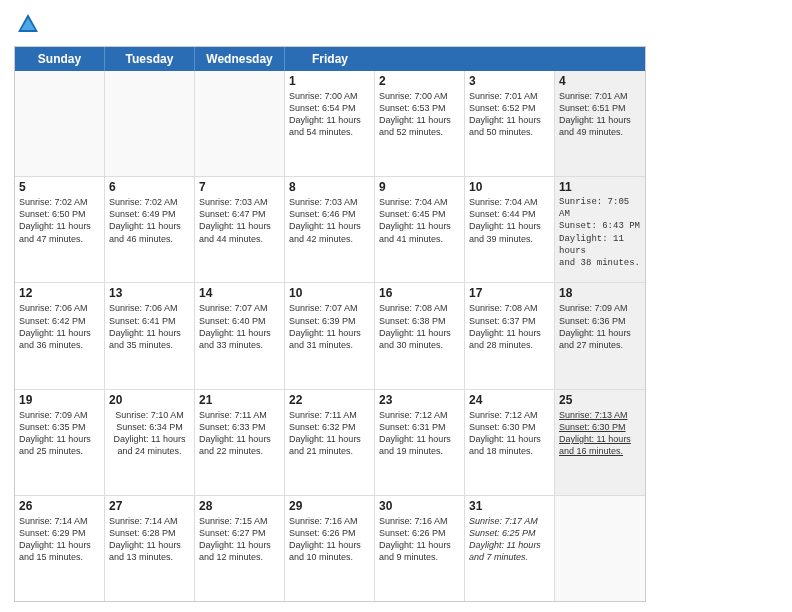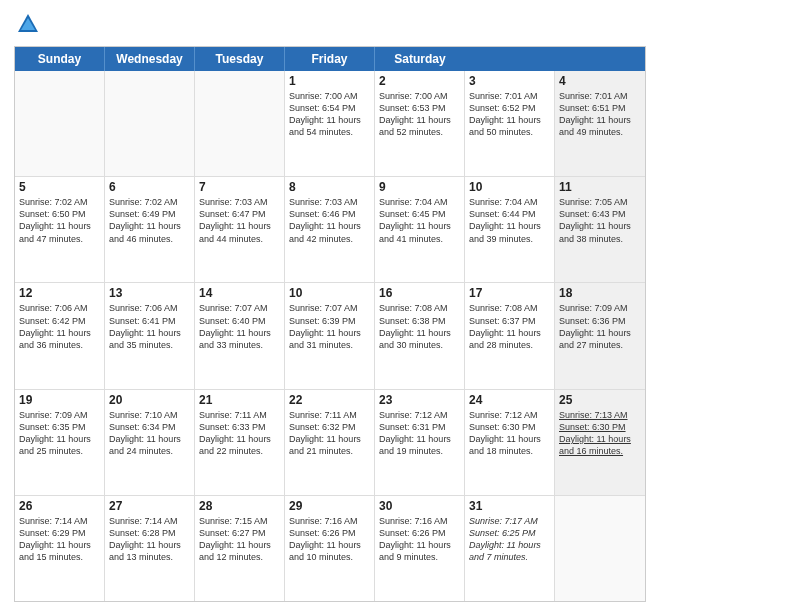--- a/index.html
+++ b/index.html
@@ -139,8 +139,8 @@
   <div class="calendar">
     <div class="cal-header">
     <div class="cal-header-cell">Sunday</div>
+        <div class="cal-header-cell">Tuesday</div>
         <div class="cal-header-cell">Wednesday</div>
-        <div class="cal-header-cell">Tuesday</div>
         <div class="cal-header-cell">Friday</div>
         <div class="cal-header-cell">Saturday</div>
       </div>

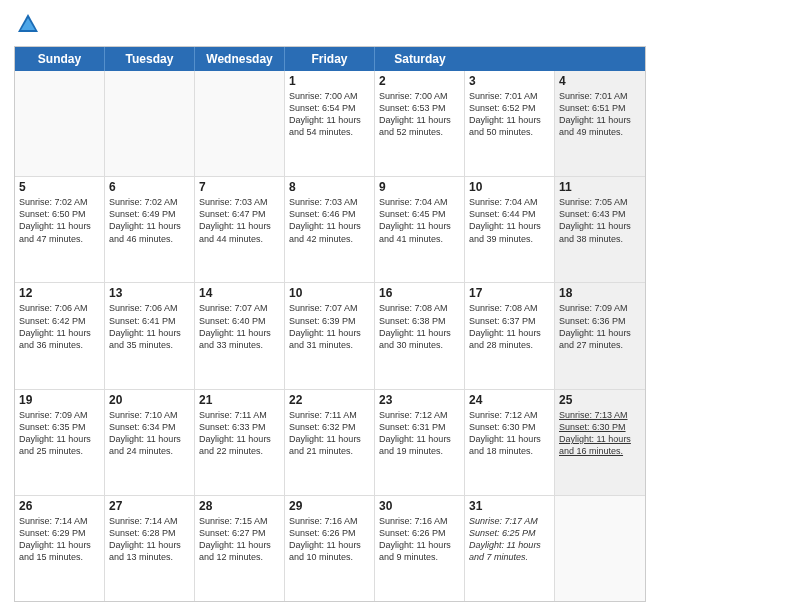--- a/index.html
+++ b/index.html
@@ -142,7 +142,6 @@
         <div class="cal-header-cell">Tuesday</div>
         <div class="cal-header-cell">Wednesday</div>
         <div class="cal-header-cell">Friday</div>
-        <div class="cal-header-cell">Saturday</div>
       </div>
     <div class="cal-body">
     <div class="cal-row">

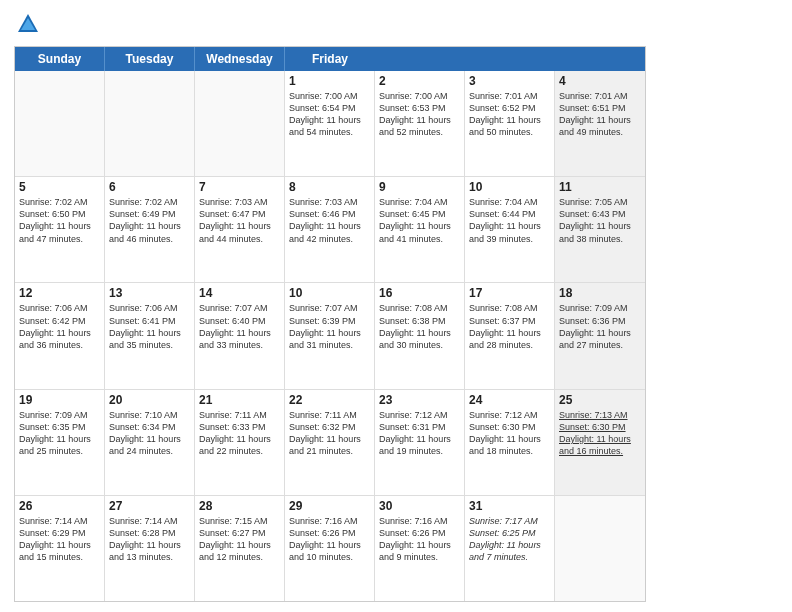--- a/index.html
+++ b/index.html
@@ -222,7 +222,7 @@
           </div>
           <div class="cal-cell shaded">
             <div class="day-num">11</div>
-            <div class="day-info" style="white-space: pre-line;">Sunrise: 7:05 AM
+            <div class="day-info" style="white-space: pre-line; font-family: Liberation Mono, monospace;">Sunrise: 7:05 AM
 Sunset: 6:43 PM
 Daylight: 11 hours
 and 38 minutes.</div>

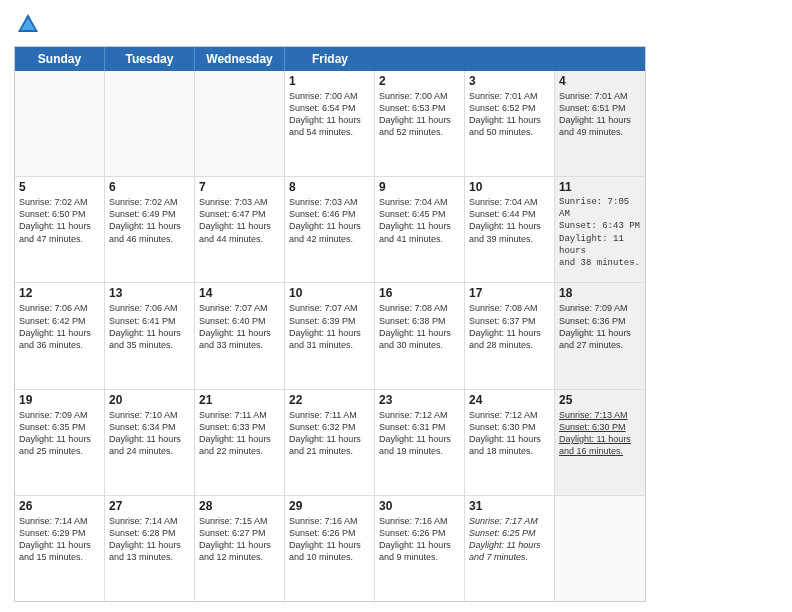--- a/index.html
+++ b/index.html
@@ -289,7 +289,7 @@
           </div>
           <div class="cal-cell">
             <div class="day-num">20</div>
-            <div class="day-info" style="white-space: pre-line;">Sunrise: 7:10 AM
+            <div class="day-info" style="white-space: pre-line; text-align: center;">Sunrise: 7:10 AM
 Sunset: 6:34 PM
 Daylight: 11 hours
 and 24 minutes.</div>

